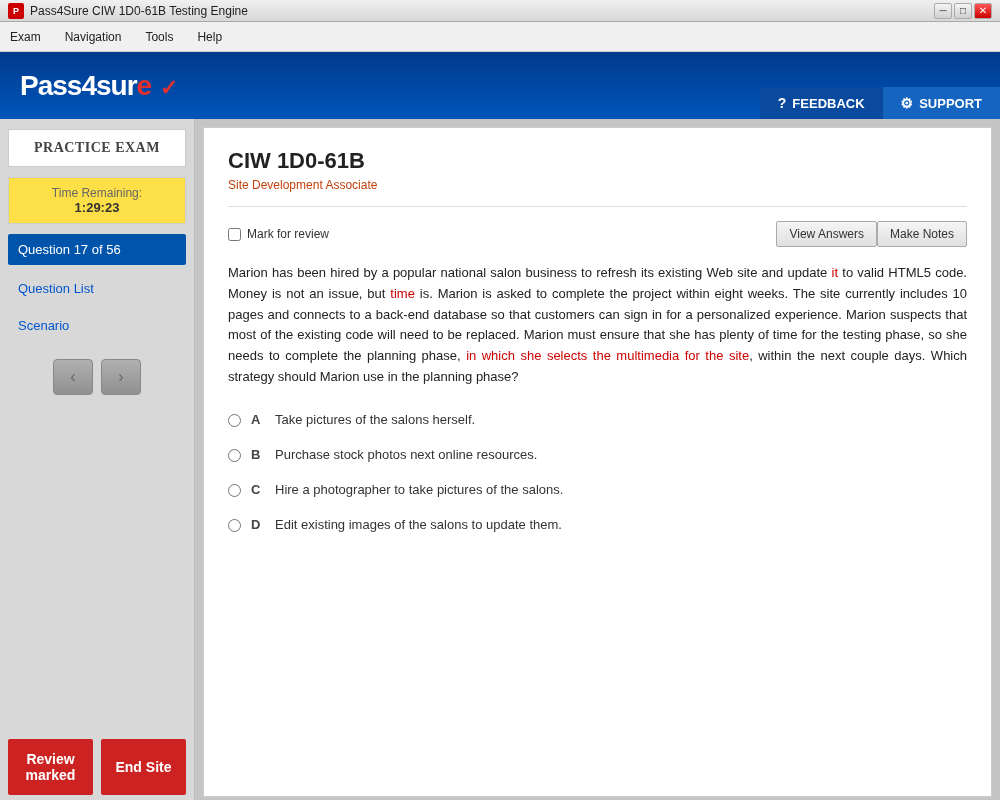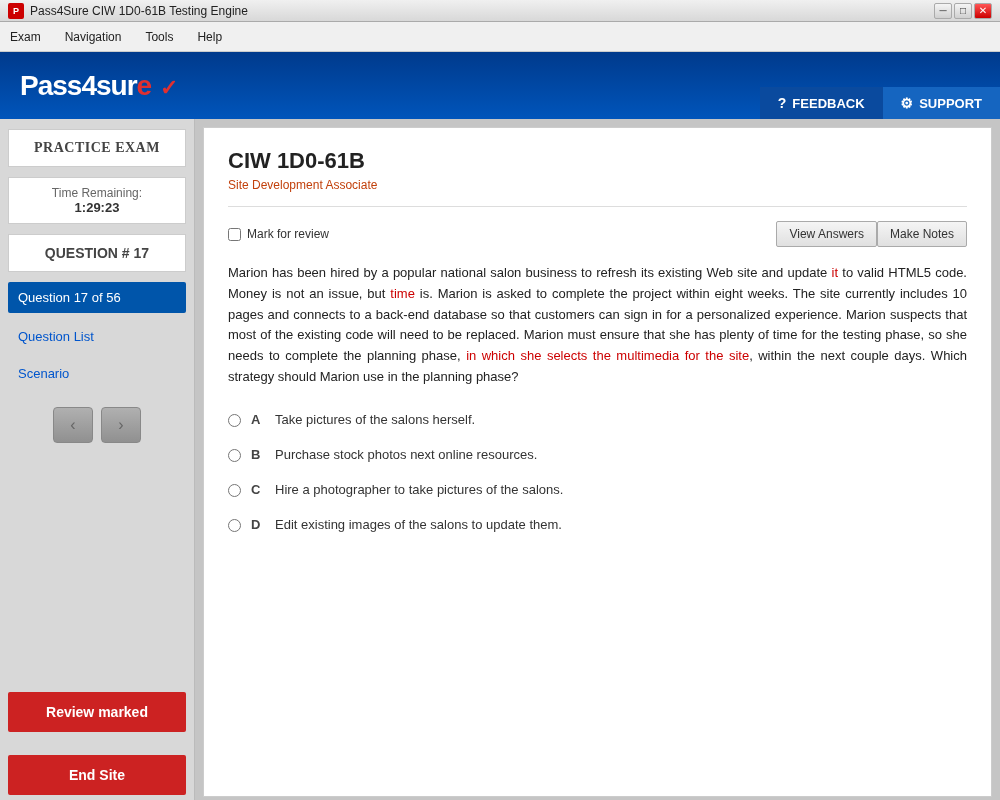--- a/index.html
+++ b/index.html
@@ -136,7 +136,7 @@
       font-family: Liberation Serif, serif;
     }
     .sidebar-info {
-      background: #ffffff;
+      background: #fde047;
       border: 1px solid #ccc;
       text-align: center;
       padding: 8px 4px;

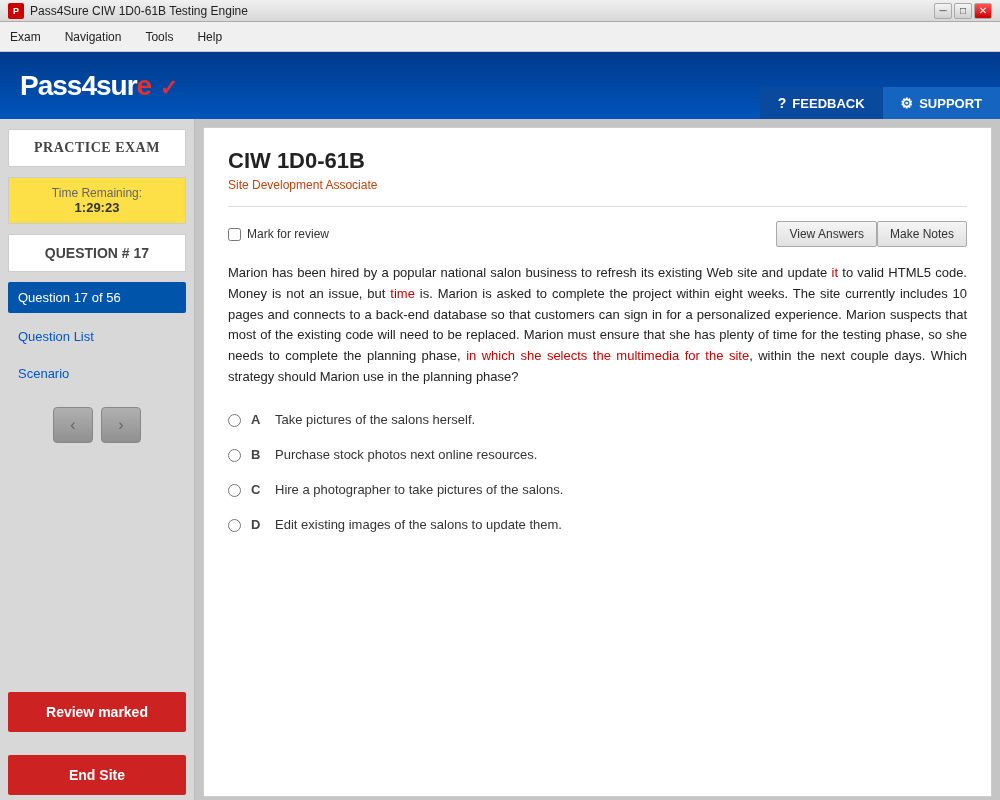--- a/index.html
+++ b/index.html
@@ -341,7 +341,6 @@
       <div class="label">Time Remaining:</div>
       <div class="value">1:29:23</div>
     </div>
-    <div class="sidebar-question-title">QUESTION # 17</div>
     <div class="sidebar-nav-item active">Question 17 of 56</div>
     <div class="sidebar-link">Question List</div>
     <div class="sidebar-link">Scenario</div>

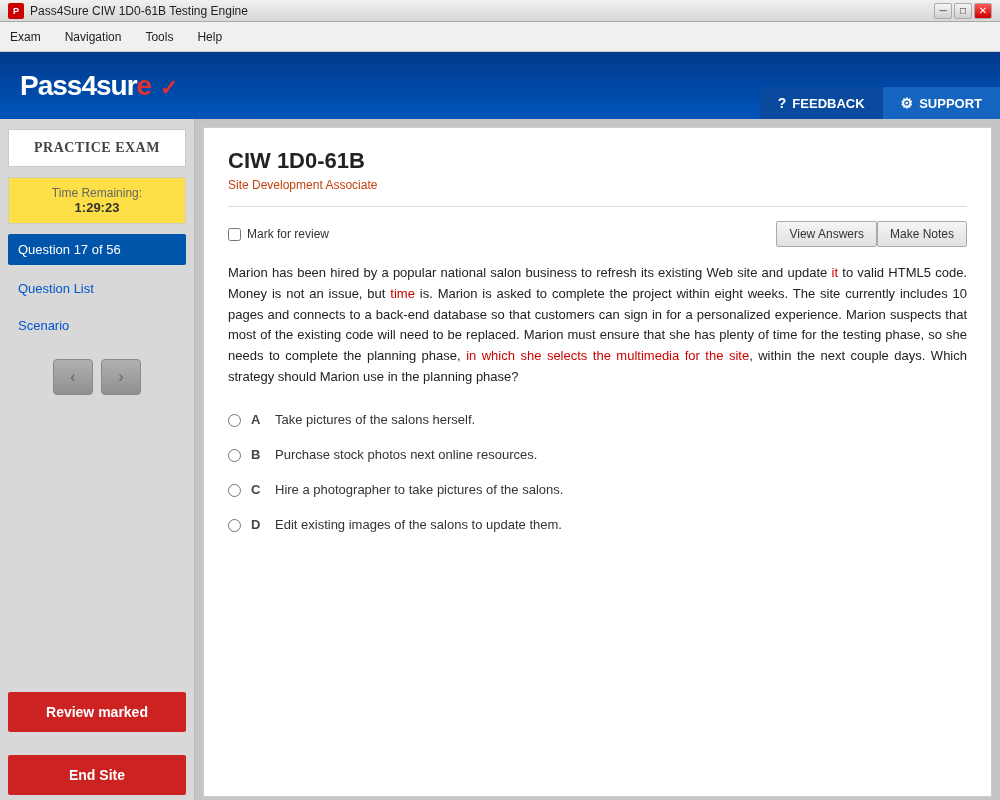--- a/index.html
+++ b/index.html
@@ -190,8 +190,7 @@
     .sidebar-bottom {
       margin-top: auto;
       display: flex;
-      flex-direction: column;
-      gap: 23px;
+      gap: 8px;
     }
     .btn-review {
       background: #cc2222;

